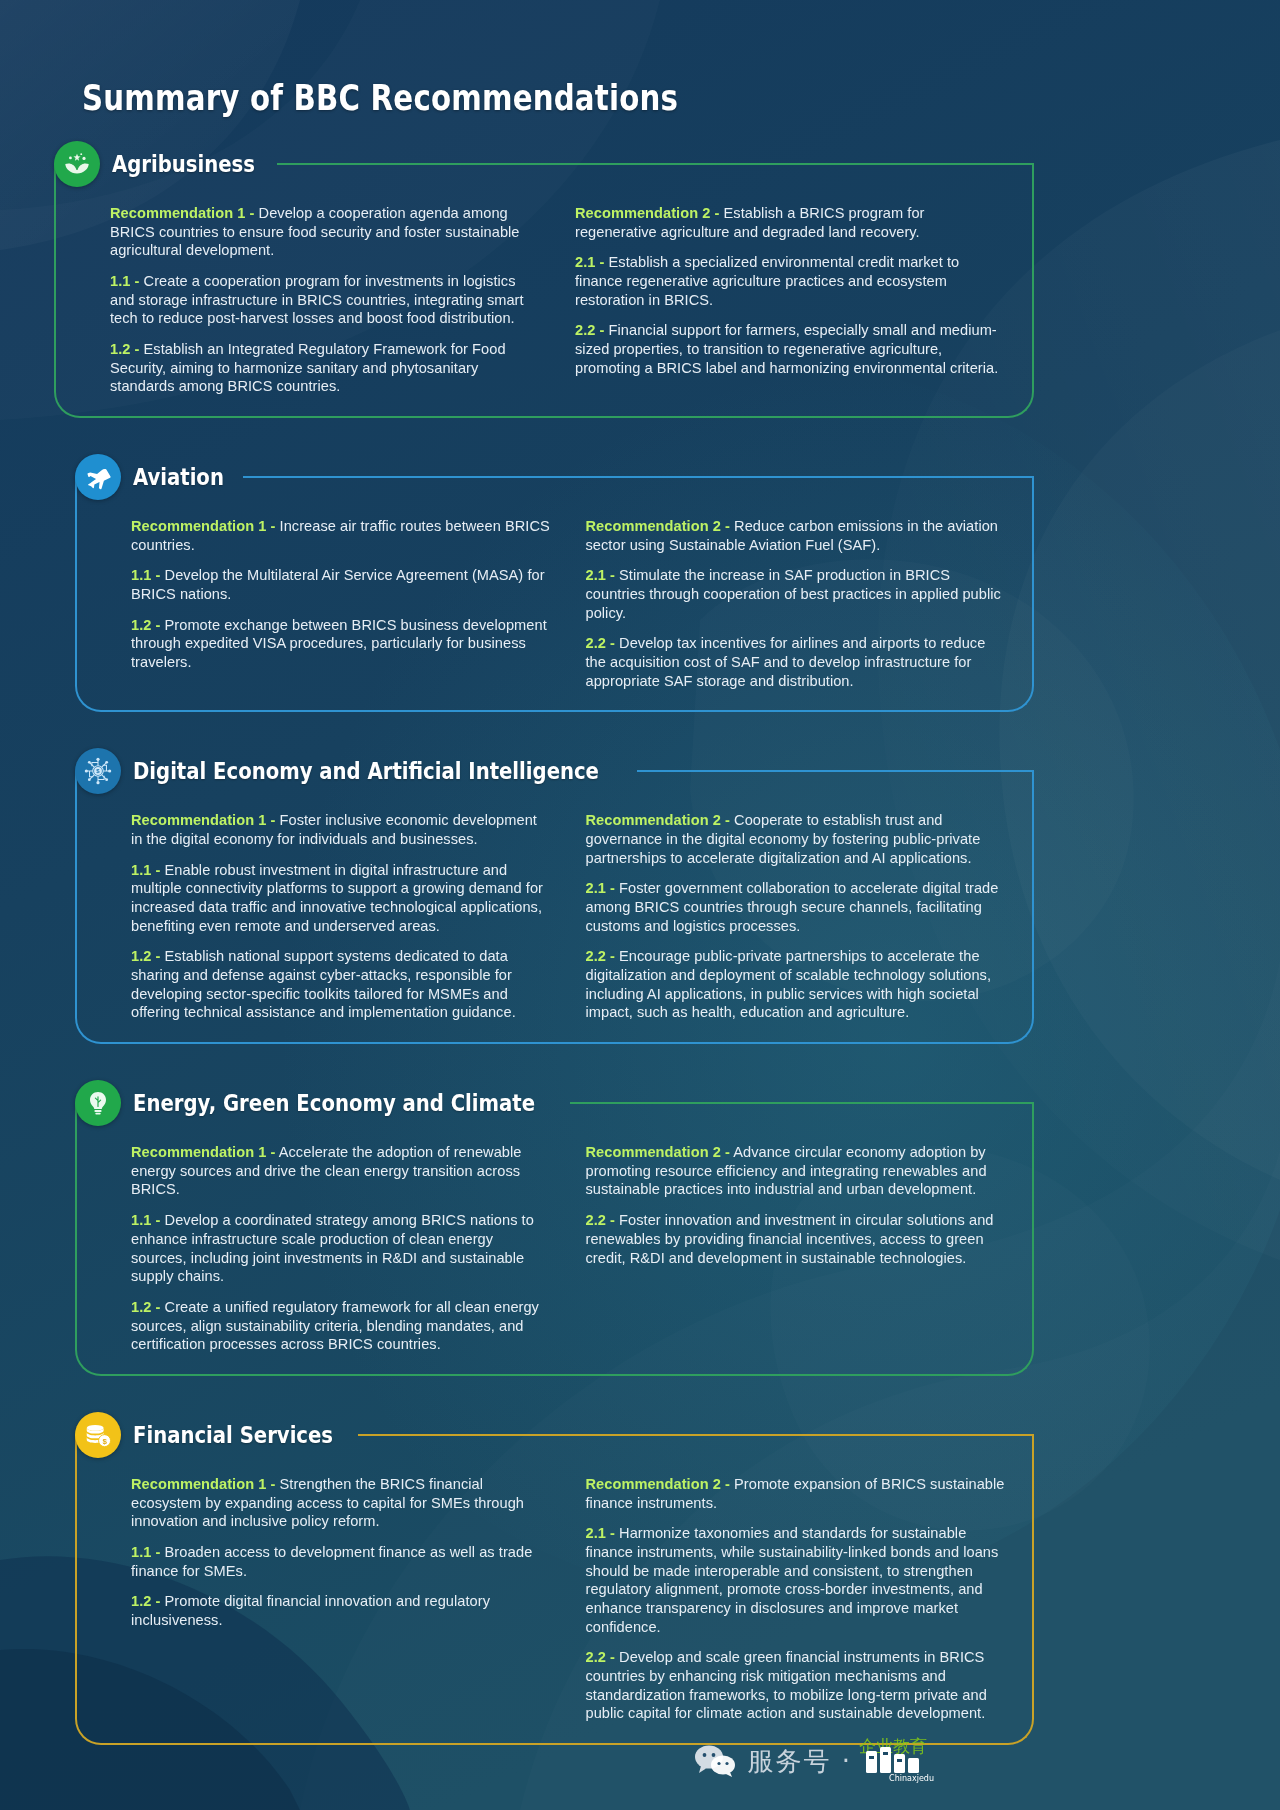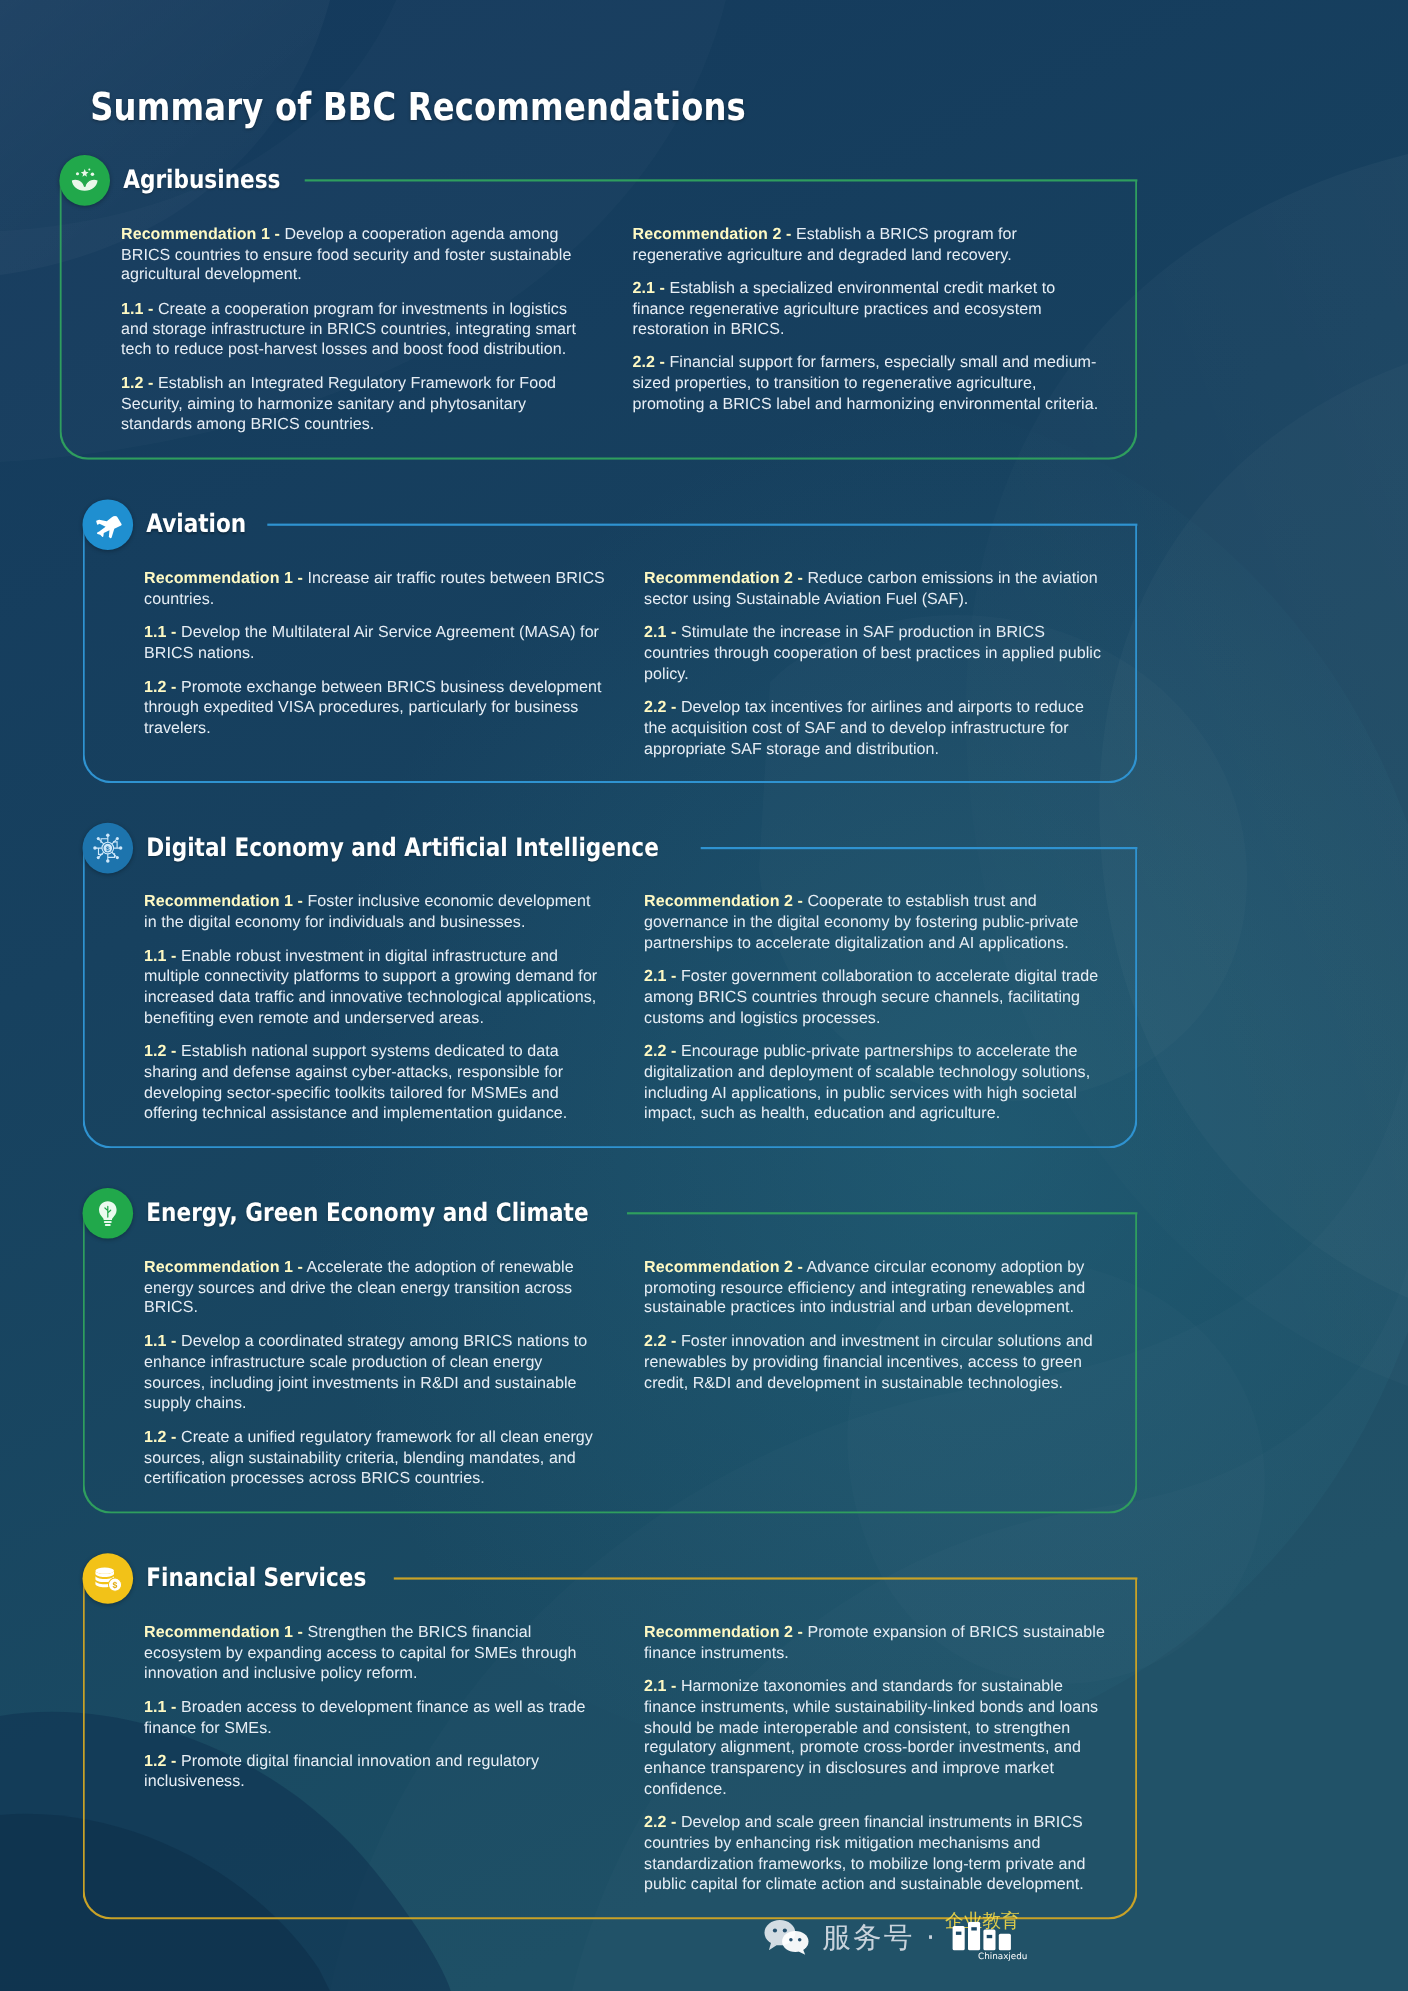--- a/index.html
+++ b/index.html
@@ -125,7 +125,7 @@
   p.item:last-child { margin-bottom: 0; }
   p.item b {
     font-weight: 700;
-    color: #fef9c3;
+    color: #bef264;
   }
 
   

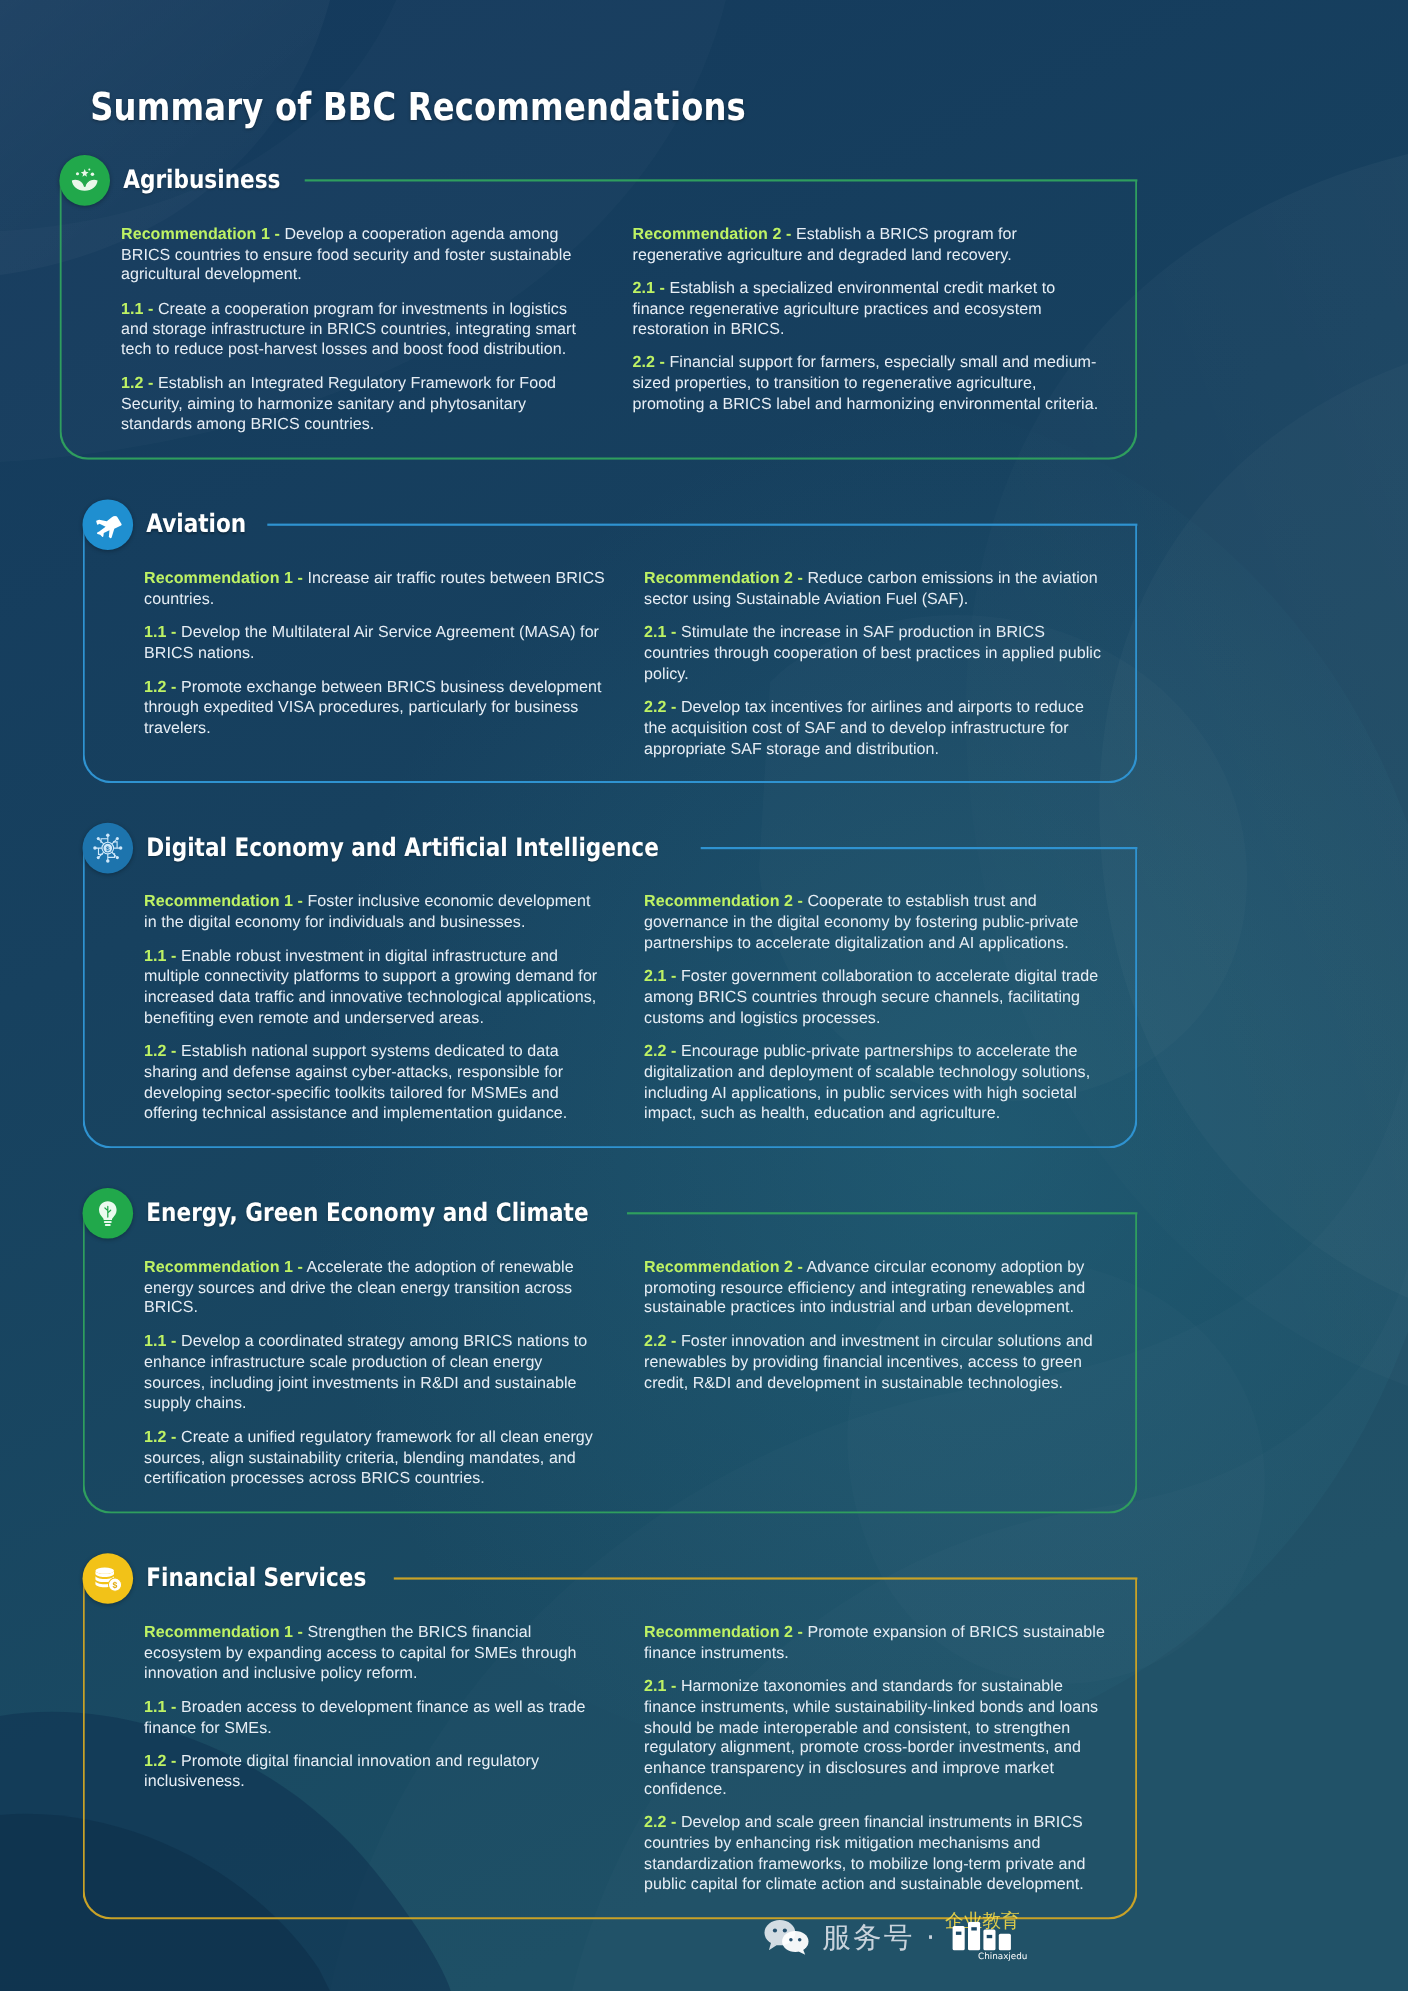--- a/index.html
+++ b/index.html
@@ -158,7 +158,7 @@
     top: -6px; left: 0; right: 0;
     text-align: center;
     font-size: 17px;
-    color: #fde047;
+    color: #84cc16;
     font-family: Liberation Serif, serif;
     white-space: nowrap;
     opacity: .85;

